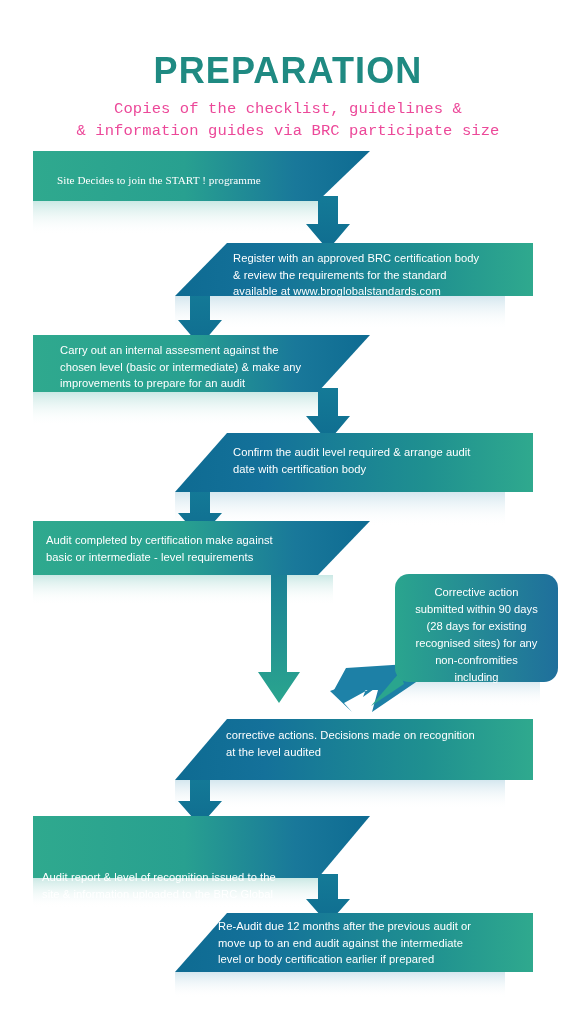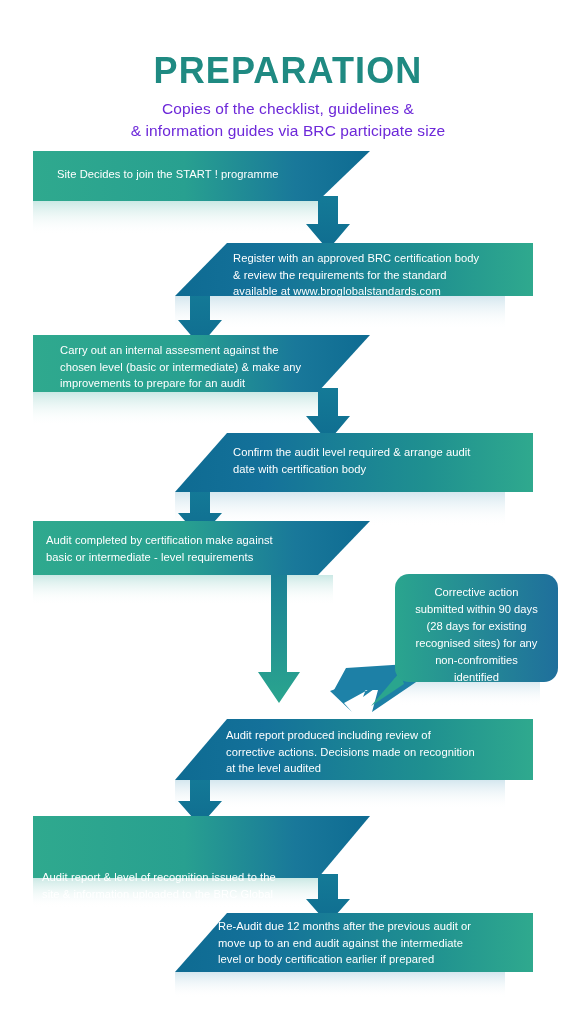--- a/index.html
+++ b/index.html
@@ -17,8 +17,8 @@
     color:#1f8a82;line-height:1.05;margin:0 0 8px 0;
   }
   .sub{
-    font-size:15.5px;color:#6d28d9;line-height:1.45;font-weight:400;
-    margin:0;letter-spacing:.1px;
+    font-size:15.5px;color:#ec4899;line-height:1.45;font-weight:400;
+    margin:0;letter-spacing:.1px;font-family:Liberation Mono, monospace;
   }
   .sub span{display:block;}
 

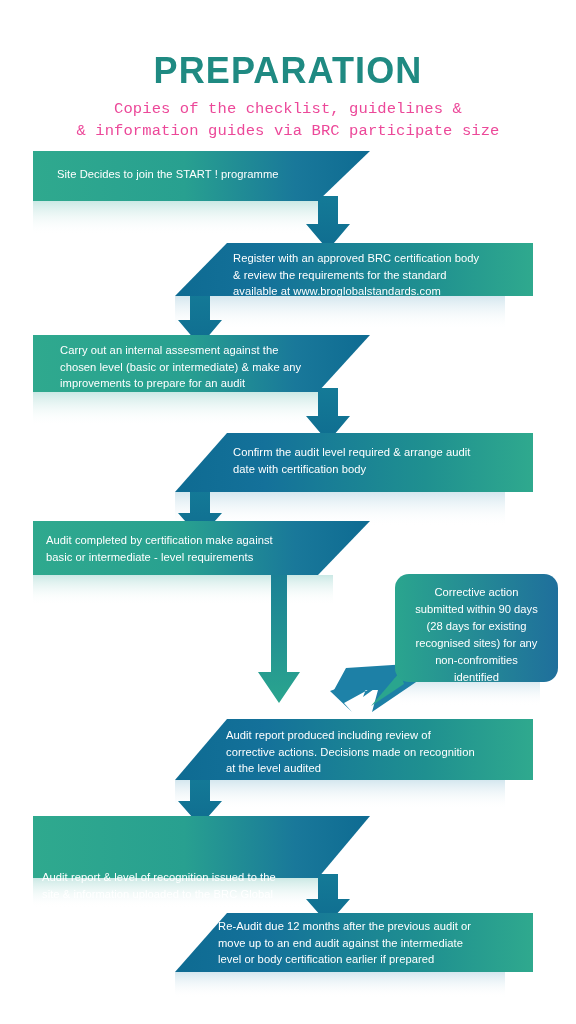--- a/index.html
+++ b/index.html
@@ -146,7 +146,7 @@
     </g>
   </svg>
 
-  <div class="boxtext t-left" style="left:57px;top:166px;width:300px;">
+  <div class="boxtext t-left" style="left:57px;top:172px;width:300px;font-family:Liberation Serif, serif;">
       <div>Site Decides to join the START ! programme</div>
     </div>
   <div class="boxtext t-center" style="left:233px;top:250px;width:295px;">

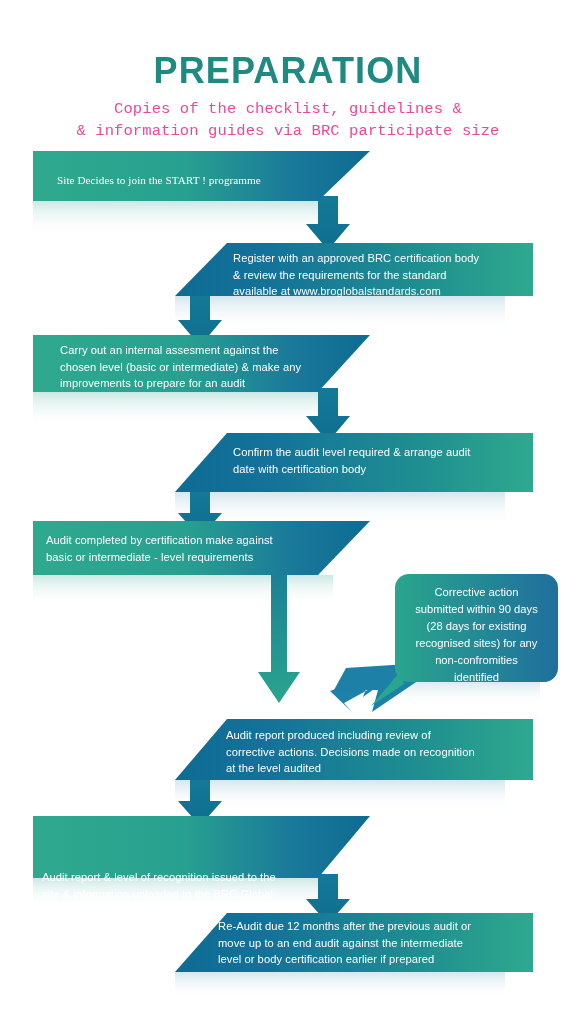--- a/index.html
+++ b/index.html
@@ -189,7 +189,7 @@
       <div>(28 days for existing</div>
       <div>recognised sites) for any</div>
       <div>non-confromities</div>
-      <div>identified</div>
+      <div>including</div>
     </div>
 
 </div>

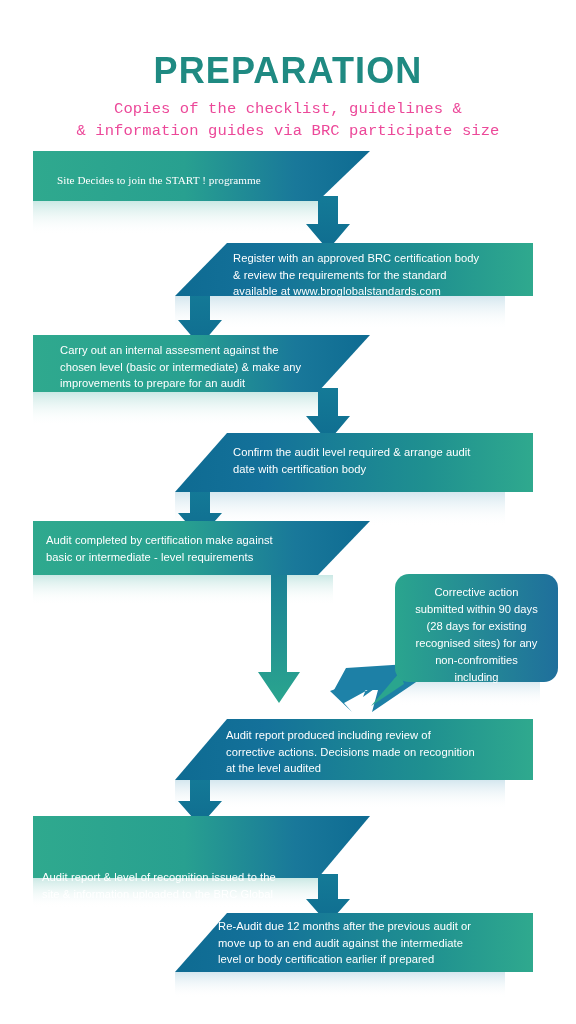--- a/index.html
+++ b/index.html
@@ -168,7 +168,6 @@
       <div>basic or intermediate - level requirements</div>
     </div>
   <div class="boxtext t-center" style="left:226px;top:727px;width:302px;">
-      <div>Audit report produced including review of</div>
       <div>corrective actions. Decisions made on recognition</div>
       <div>at the level audited</div>
     </div>

